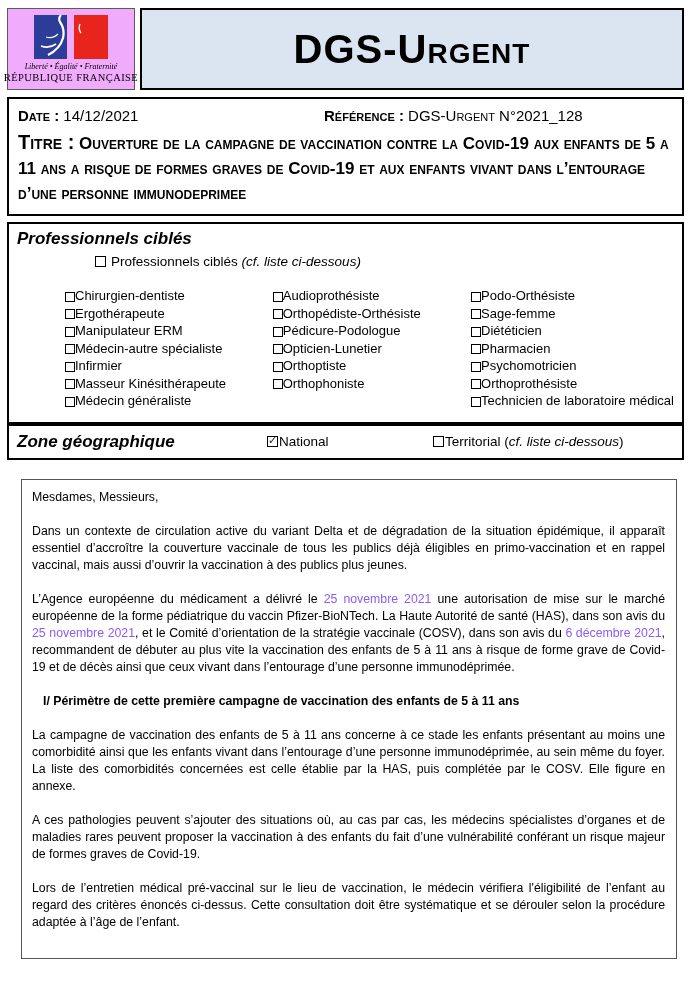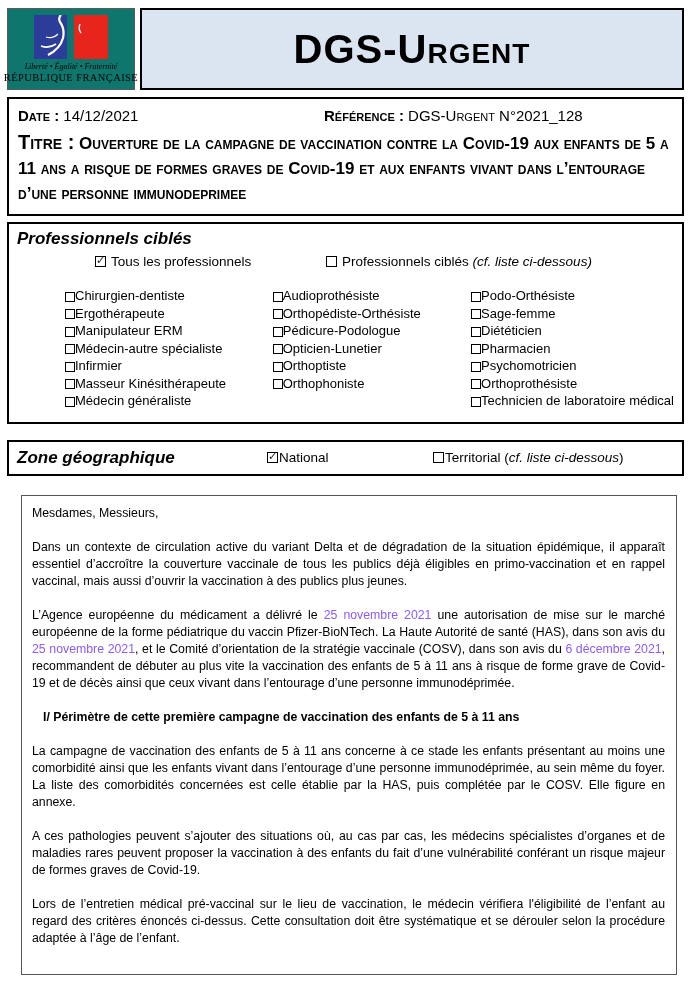--- a/index.html
+++ b/index.html
@@ -20,7 +20,7 @@
     width:128px; height:82px;
     border:1px solid #5a5a5a;
     display:flex; flex-direction:column; align-items:center; justify-content:center;
-    background:#0f766e;
+    background:#f0abfc;
   }
   .logo-motto {
     font-family:"Liberation Serif","DejaVu Serif",serif;

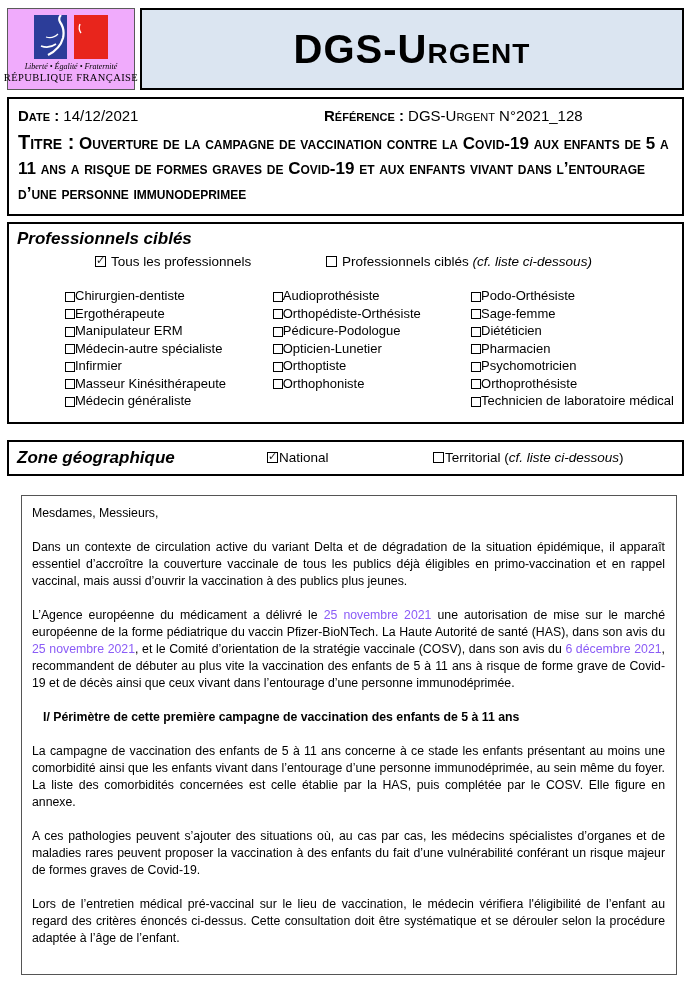--- a/index.html
+++ b/index.html
@@ -145,10 +145,6 @@
   <div class="prof-box">
     <div class="section-heading">Professionnels ciblés</div>
     <div class="cb-row">
-      <div class="opt opt-1">
-        <span class="cb cb-lg checked"></span>
-        <span>Tous les professionnels</span>
-      </div>
       <div class="opt">
         <span class="cb cb-lg"></span>
         <span>

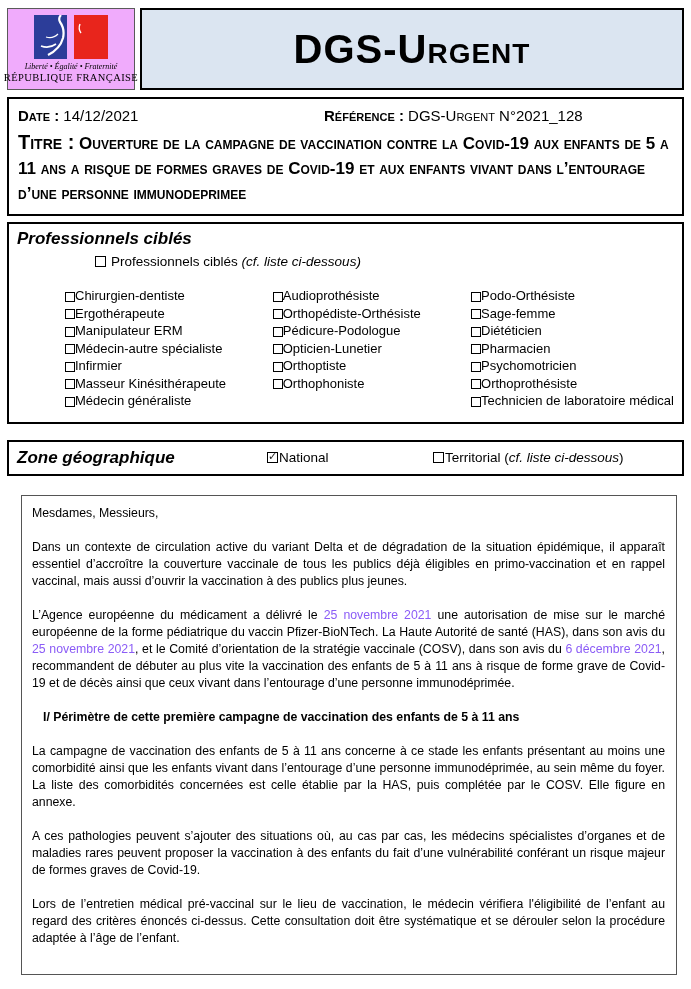--- a/index.html
+++ b/index.html
@@ -82,7 +82,7 @@
   .prof-item .cb { margin-right:0px; vertical-align:-1.5px; }
   
   .zone-box {
-    margin-top:16px; border:2px solid #000; height:36px;
+    margin-top:0; border:2px solid #000; height:36px;
     padding:13px 8px; display:flex; align-items:center;
   }
   .zone-title { width:250px; }

